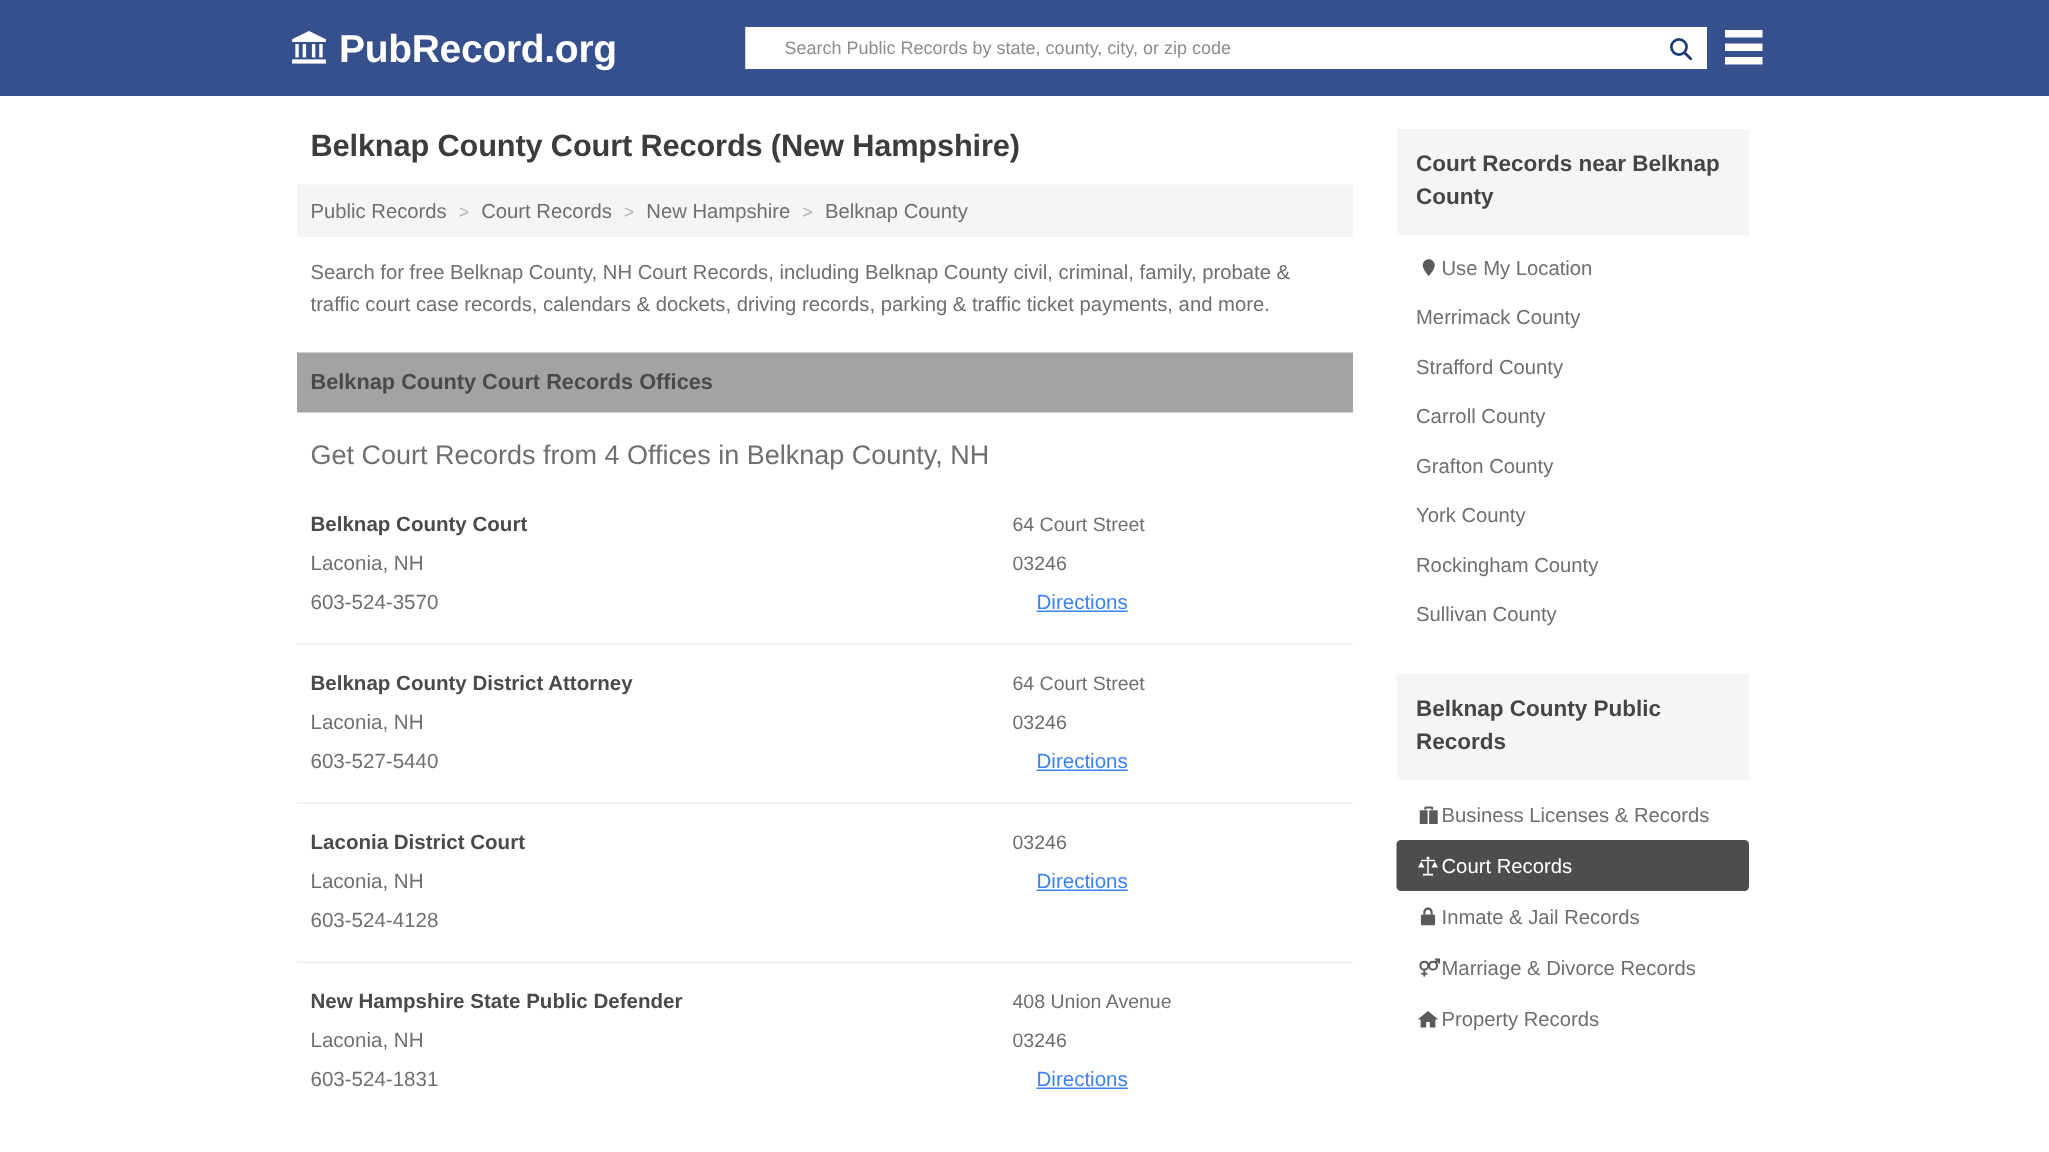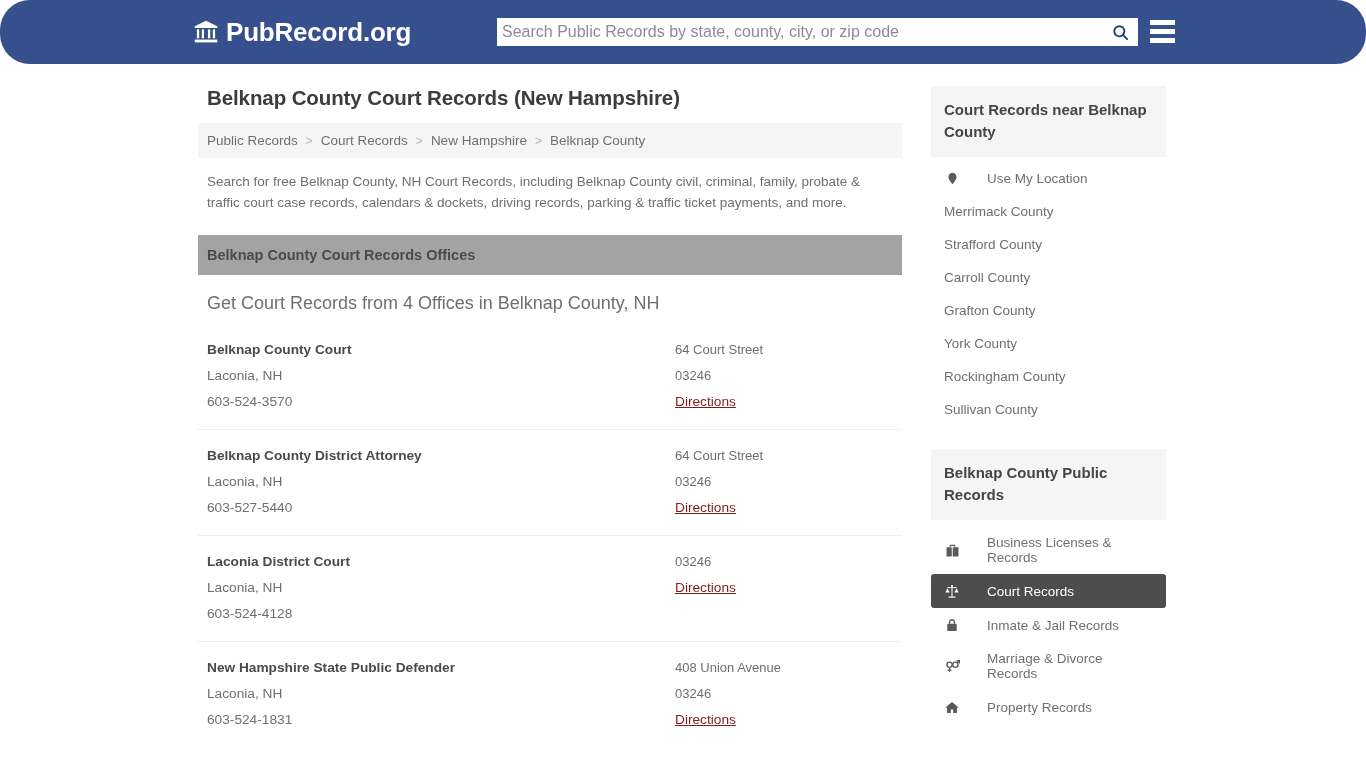--- a/index.html
+++ b/index.html
@@ -18,7 +18,6 @@
     background: #35508c;
     display: flex;
     position: relative;
-    border-radius: 30px;
   }
   .brand {
     display: flex;

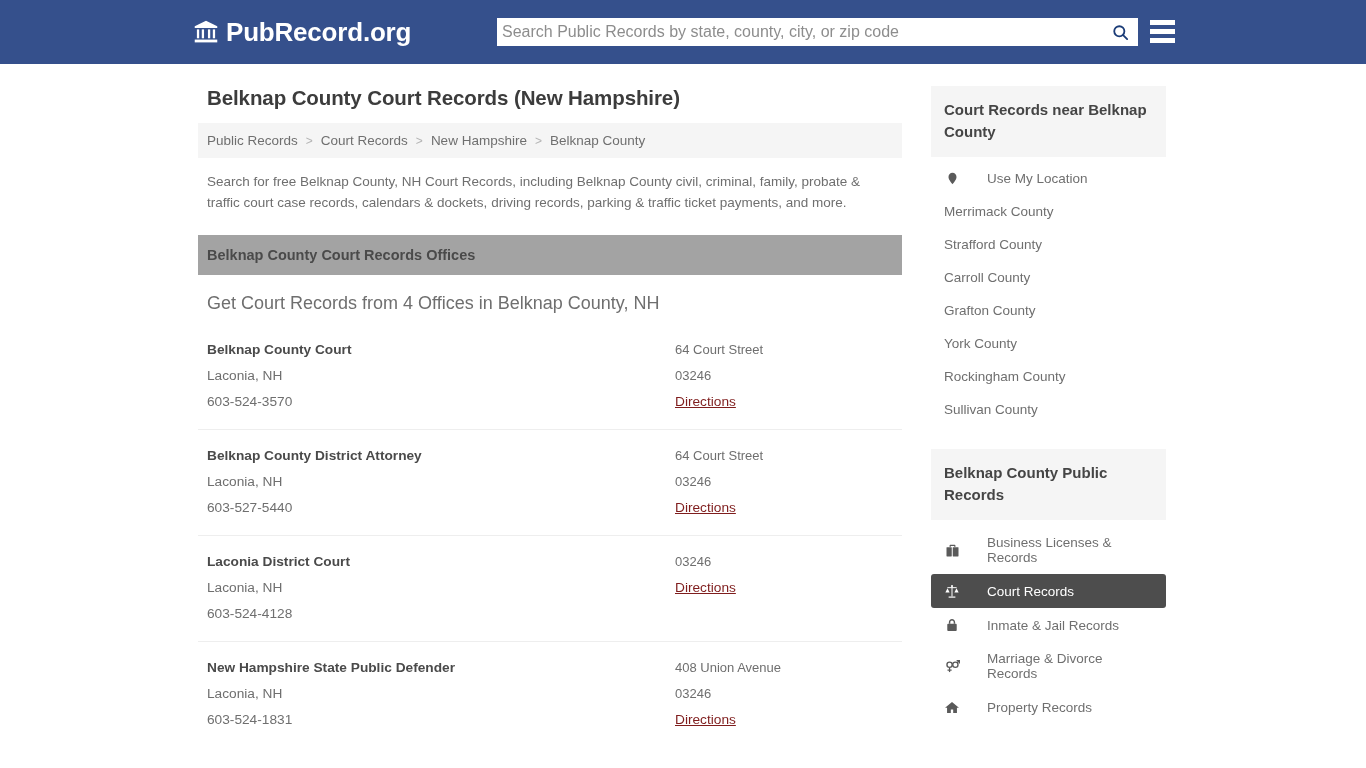--- a/index.html
+++ b/index.html
@@ -50,9 +50,9 @@
     height: 100%;
     border: none;
     outline: none;
-    padding: 0 4px;
+    padding: 0 25px;
     font-family: "Liberation Sans", sans-serif;
-    font-size: 16px;
+    font-size: 12px;
     color: #333;
     background: transparent;
   }

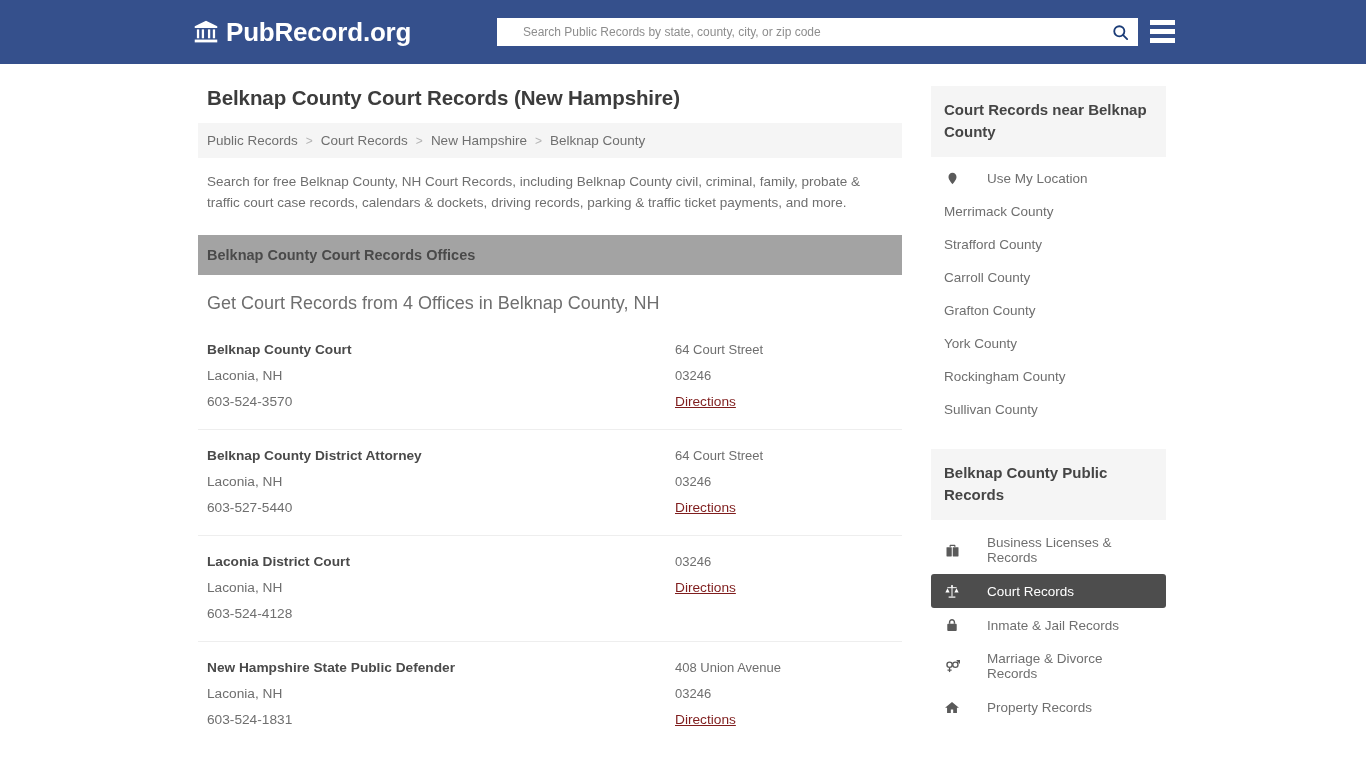--- a/index.html
+++ b/index.html
@@ -195,7 +195,7 @@
   .side-item {
     display: flex;
     align-items: center;
-    gap: 27px;
+    gap: 1px;
     padding: 9px 13px;
     font-size: 13.5px;
     color: #6f6f6f;

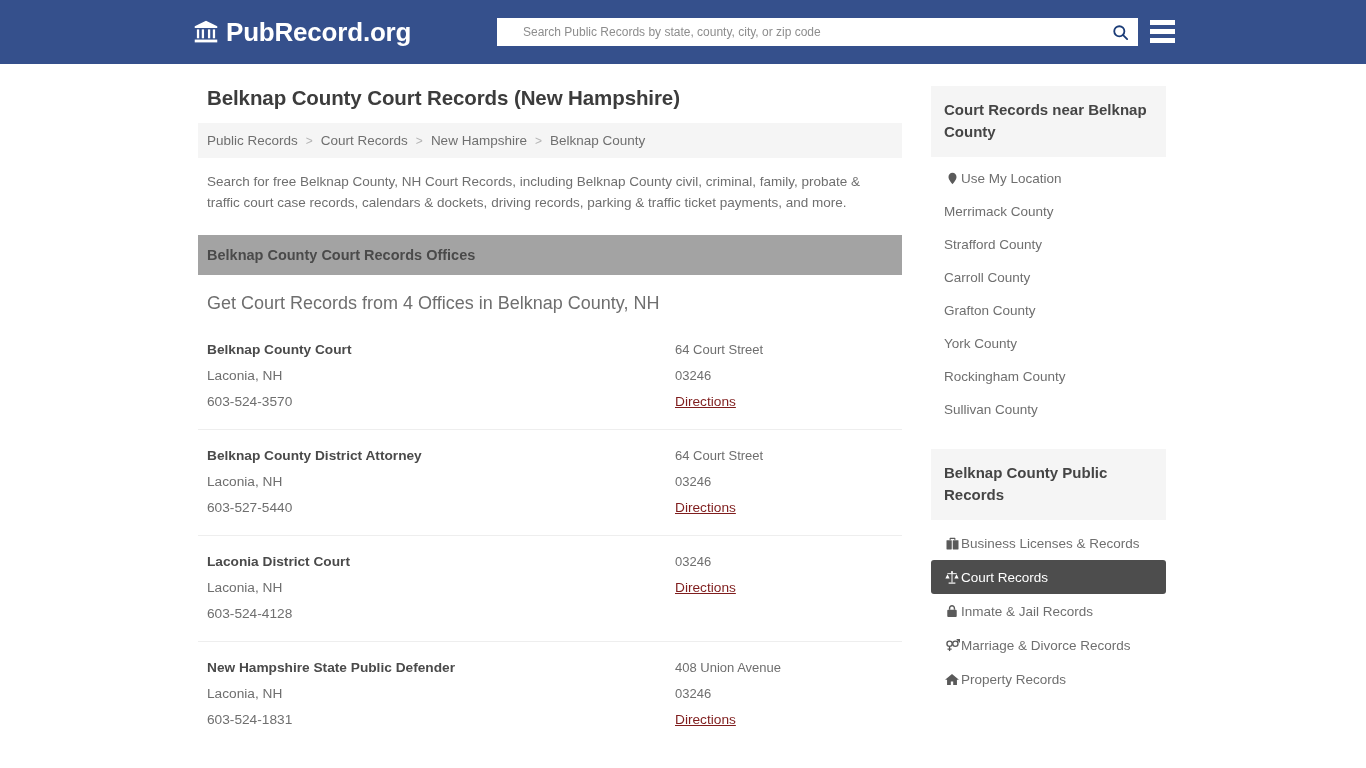--- a/index.html
+++ b/index.html
@@ -177,9 +177,10 @@
   }
   a.directions {
     font-size: 13.7px;
-    color: #7f1d1d;
+    color: #3b82f6;
     line-height: 26px;
     display: inline-block;
+    margin-left: 16px;
   }
 
   

